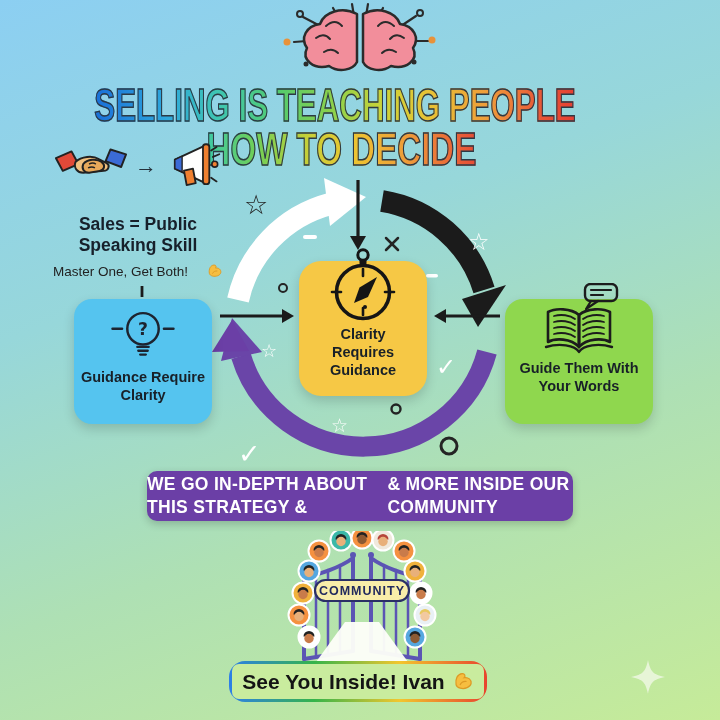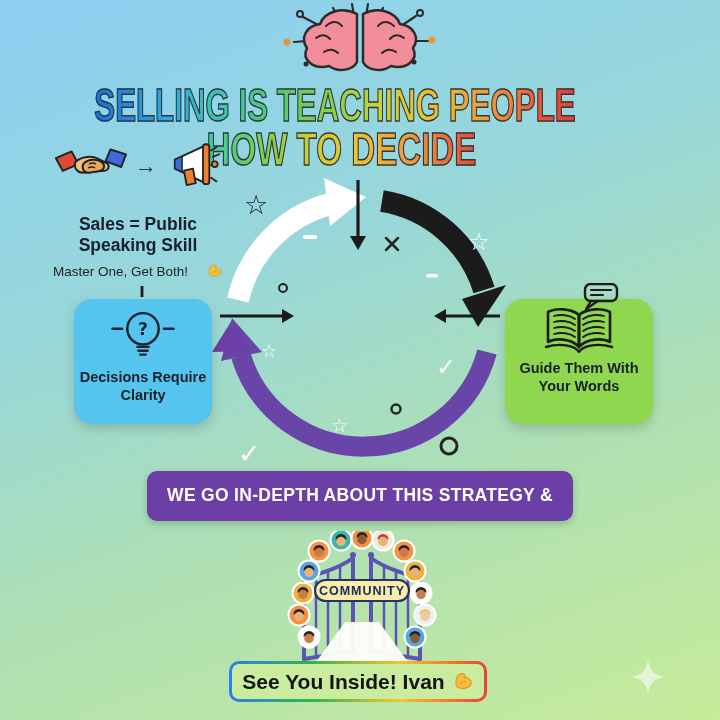--- a/index.html
+++ b/index.html
@@ -191,6 +191,22 @@
     <div class="node-label">Decisions Require Clarity</div>
   </div>
 
+  <div class="node node-yellow">
+    <svg width="70" height="78" viewBox="0 0 70 78" style="margin-top:-14px">
+      <circle cx="35" cy="8" r="5.2" fill="none" stroke="#151515" stroke-width="3"></circle>
+      <rect x="31.5" y="12.5" width="7" height="5" rx="1" fill="#151515"></rect>
+      <circle cx="35" cy="45" r="26.5" fill="none" stroke="#151515" stroke-width="3.6"></circle>
+      <g stroke="#151515" stroke-width="2.6" stroke-linecap="round">
+        <line x1="4" y1="45" x2="13" y2="45"></line>
+          <line x1="57" y1="45" x2="66" y2="45"></line>
+        <line x1="35" y1="22" x2="35" y2="29"></line>
+          <line x1="35" y1="61" x2="35" y2="68"></line>
+      </g>
+      <path d="M49,30 L31.5,40.5 L26,56 L40,50 Z" fill="#151515"></path>
+      <circle cx="37" cy="60" r="2" fill="#151515"></circle>
+    </svg>
+    <div class="node-label">Clarity Requires Guidance</div>
+  </div>
 
   <div class="node node-green">
     <svg width="88" height="74" viewBox="0 0 88 74" style="margin-top:-16px">

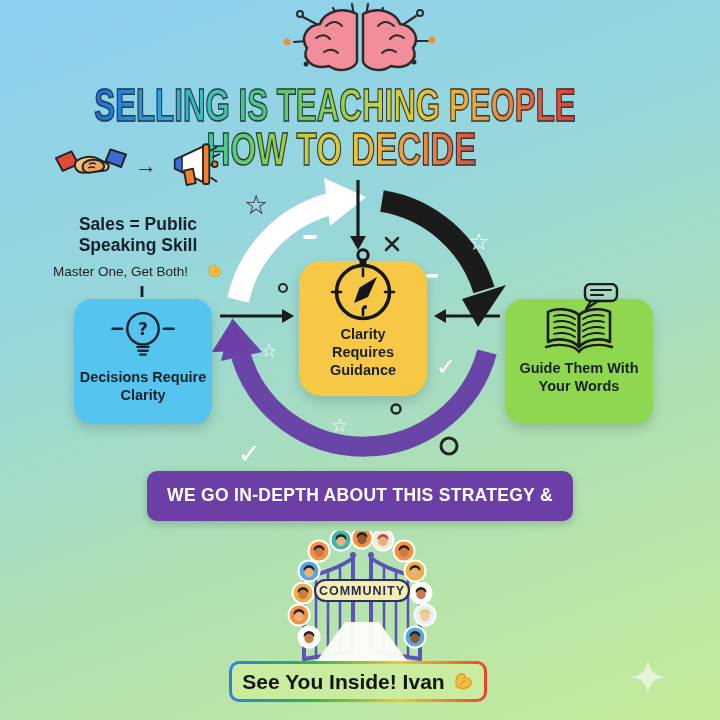--- a/index.html
+++ b/index.html
@@ -188,7 +188,7 @@
       </g>
       <text x="42" y="32" text-anchor="middle" font-size="18" font-weight="bold" fill="#1d2430" font-family="DejaVu Sans, sans-serif">?</text>
     </svg>
-    <div class="node-label">Decisions Require Clarity</div>
+    <div class="node-label">Guidance Require Clarity</div>
   </div>
 
   <div class="node node-yellow">

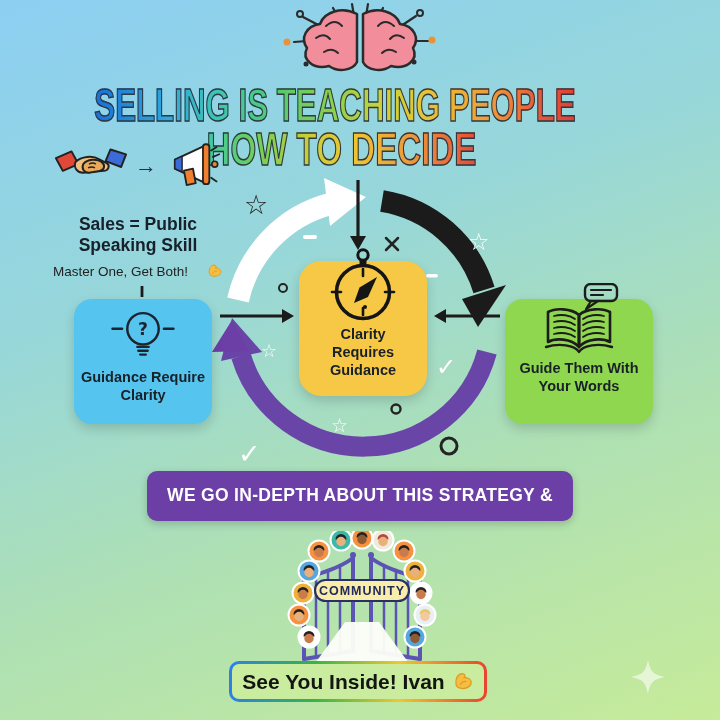--- a/index.html
+++ b/index.html
@@ -227,6 +227,7 @@
 
   <div class="banner">
     <span>WE GO IN-DEPTH ABOUT THIS STRATEGY &amp;</span>
+    <span>&amp; MORE INSIDE OUR COMMUNITY</span>
   </div>
 
   <svg class="community" width="158" height="140" viewBox="0 0 158 140">

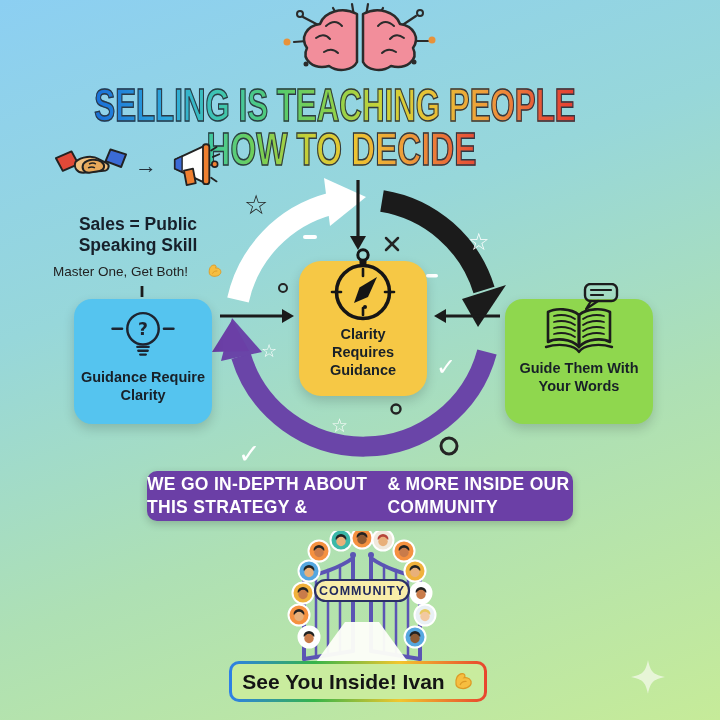--- a/index.html
+++ b/index.html
@@ -51,7 +51,7 @@
   
   .community{position:absolute;left:283px;top:531px;z-index:2;}
   
-  .footer{position:absolute;left:229px;top:661px;width:258px;height:41px;border-radius:10px;padding:3px;
+  .footer{position:absolute;left:229px;top:661px;width:258px;height:41px;border-radius:16px;padding:3px;
           background:linear-gradient(90deg,#2e7fe8 0%,#35b44a 33%,#f2c62e 66%,#e8442e 100%);
           box-sizing:border-box;z-index:2;}
   .footer-inner{width:100%;height:100%;border-radius:7px;background:#c9ec9e;

